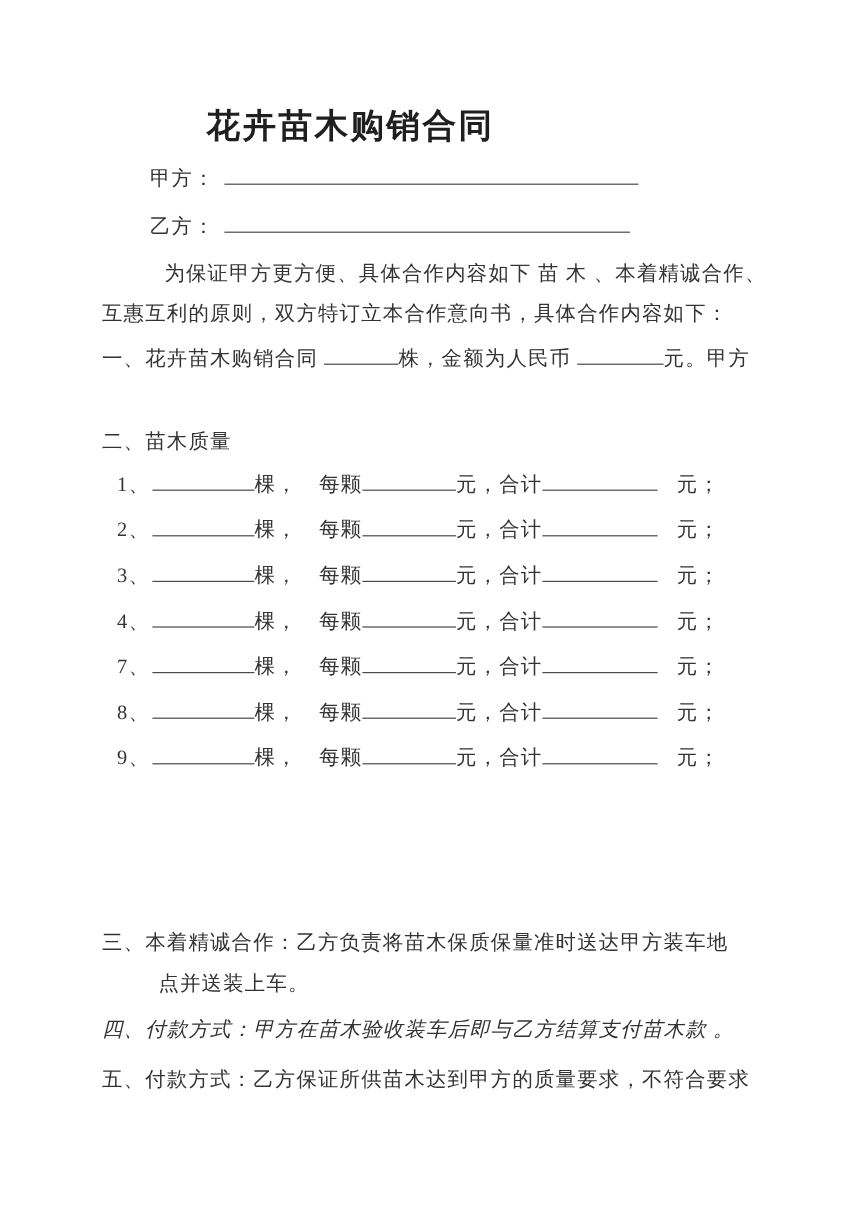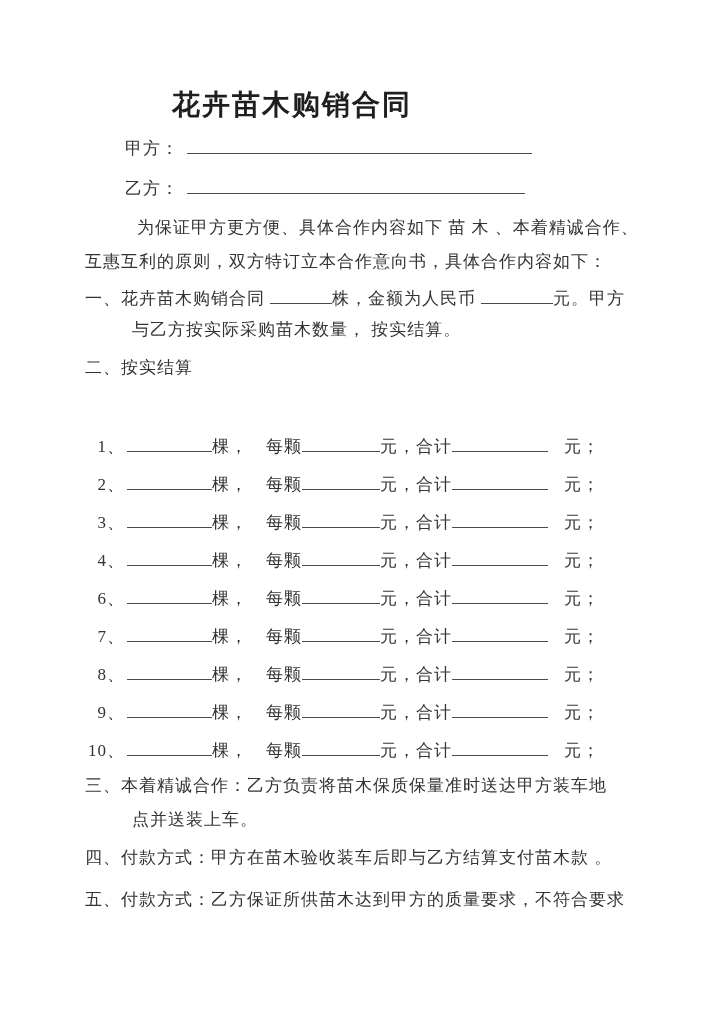--- a/index.html
+++ b/index.html
@@ -101,7 +101,6 @@
   <div class="line top-c1l1">
     <span>一、</span><span>花卉苗木购销合同</span><span class="blank qty-blank"></span><span>株，金额为人民币</span><span class="blank amount-blank"></span><span>元。甲方</span>
   </div>
-  <div class="line cont-indent top-c1l2">与乙方按实际采购苗木数量， 按实结算。</div>
 
   <div class="line top-c2">
     <span>二、</span><span>按实结算</span>

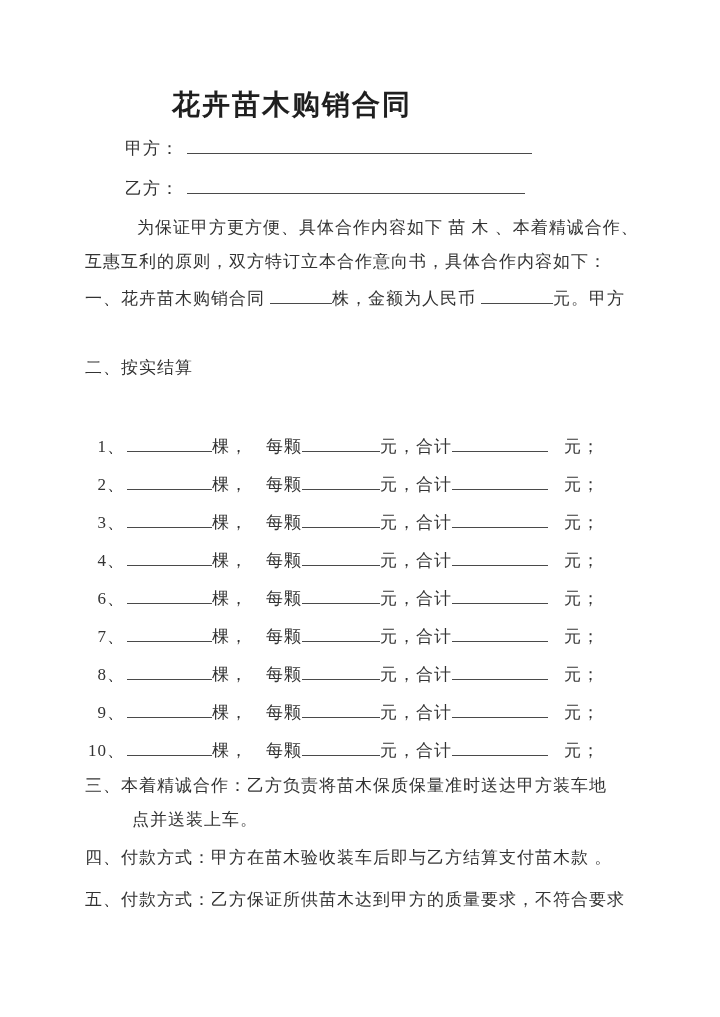--- a/index.html
+++ b/index.html
@@ -103,7 +103,7 @@
   </div>
 
   <div class="line top-c2">
-    <span>二、</span><span>按实结算</span>
+    <span>二、</span><span>苗木质量</span>
   </div>
 
   <div class="rows-wrap">

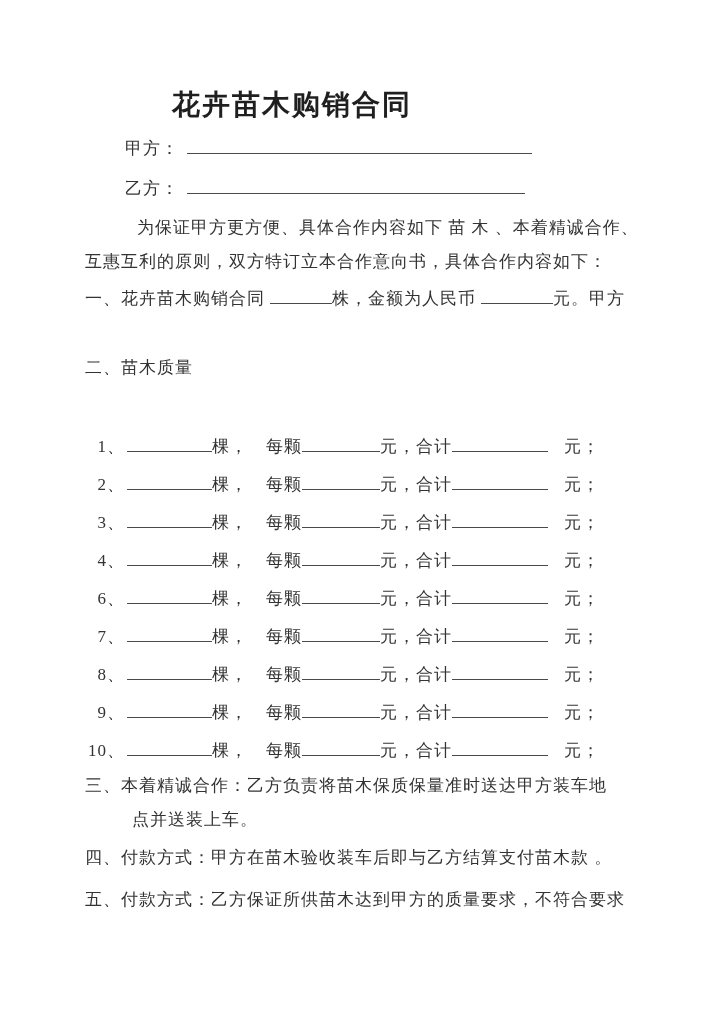--- a/index.html
+++ b/index.html
@@ -60,7 +60,6 @@
     top: 390px;
     left: 85px;
     width: 560px;
-    margin-top: 43px;
   }
   .purchase-row {
     height: 38px;

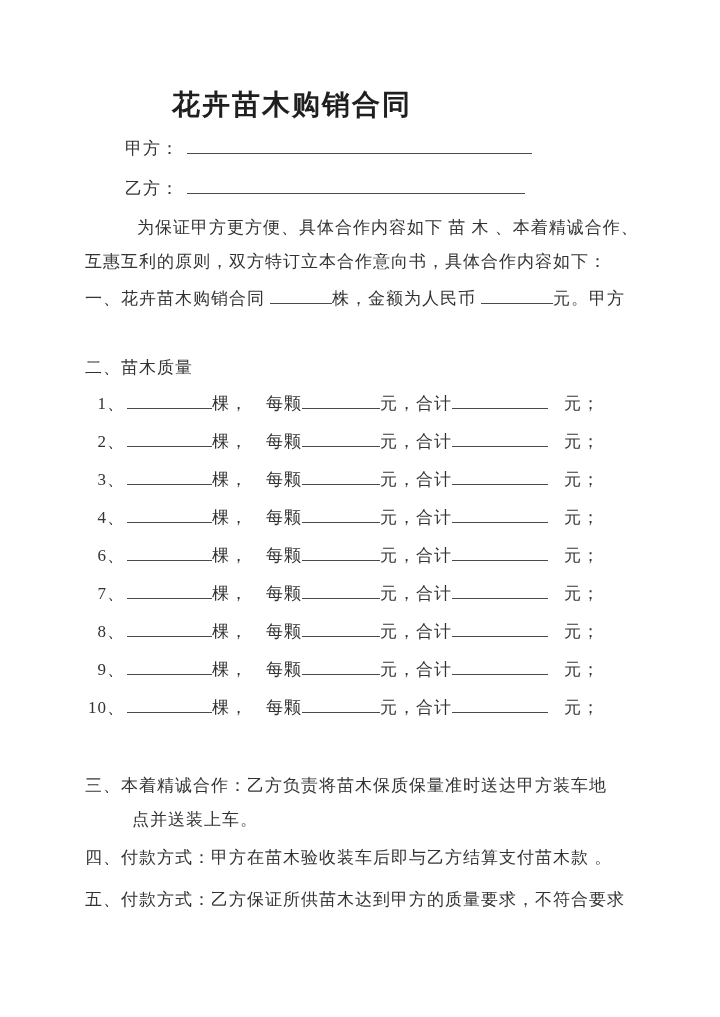--- a/index.html
+++ b/index.html
@@ -110,7 +110,6 @@
       <div class="purchase-row"><span class="row-num">2、</span><span class="blank row-blank1"></span><span>棵，</span><span class="row-each">每颗</span><span class="blank row-blank2"></span><span>元，合计</span><span class="blank row-blank3"></span><span class="row-yuan-end">元；</span></div>
       <div class="purchase-row"><span class="row-num">3、</span><span class="blank row-blank1"></span><span>棵，</span><span class="row-each">每颗</span><span class="blank row-blank2"></span><span>元，合计</span><span class="blank row-blank3"></span><span class="row-yuan-end">元；</span></div>
       <div class="purchase-row"><span class="row-num">4、</span><span class="blank row-blank1"></span><span>棵，</span><span class="row-each">每颗</span><span class="blank row-blank2"></span><span>元，合计</span><span class="blank row-blank3"></span><span class="row-yuan-end">元；</span></div>
-      <div class="purchase-row"><span class="row-num">6、</span><span class="blank row-blank1"></span><span>棵，</span><span class="row-each">每颗</span><span class="blank row-blank2"></span><span>元，合计</span><span class="blank row-blank3"></span><span class="row-yuan-end">元；</span></div>
       <div class="purchase-row"><span class="row-num">7、</span><span class="blank row-blank1"></span><span>棵，</span><span class="row-each">每颗</span><span class="blank row-blank2"></span><span>元，合计</span><span class="blank row-blank3"></span><span class="row-yuan-end">元；</span></div>
       <div class="purchase-row"><span class="row-num">8、</span><span class="blank row-blank1"></span><span>棵，</span><span class="row-each">每颗</span><span class="blank row-blank2"></span><span>元，合计</span><span class="blank row-blank3"></span><span class="row-yuan-end">元；</span></div>
       <div class="purchase-row"><span class="row-num">9、</span><span class="blank row-blank1"></span><span>棵，</span><span class="row-each">每颗</span><span class="blank row-blank2"></span><span>元，合计</span><span class="blank row-blank3"></span><span class="row-yuan-end">元；</span></div>

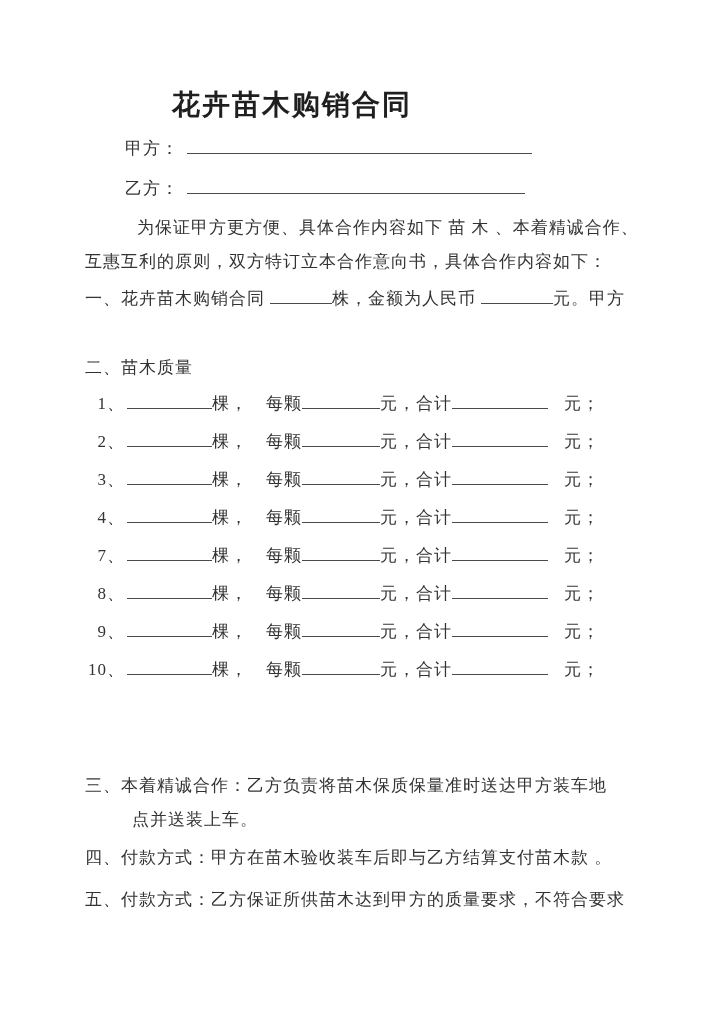--- a/index.html
+++ b/index.html
@@ -113,7 +113,6 @@
       <div class="purchase-row"><span class="row-num">7、</span><span class="blank row-blank1"></span><span>棵，</span><span class="row-each">每颗</span><span class="blank row-blank2"></span><span>元，合计</span><span class="blank row-blank3"></span><span class="row-yuan-end">元；</span></div>
       <div class="purchase-row"><span class="row-num">8、</span><span class="blank row-blank1"></span><span>棵，</span><span class="row-each">每颗</span><span class="blank row-blank2"></span><span>元，合计</span><span class="blank row-blank3"></span><span class="row-yuan-end">元；</span></div>
       <div class="purchase-row"><span class="row-num">9、</span><span class="blank row-blank1"></span><span>棵，</span><span class="row-each">每颗</span><span class="blank row-blank2"></span><span>元，合计</span><span class="blank row-blank3"></span><span class="row-yuan-end">元；</span></div>
-      <div class="purchase-row"><span class="row-num">10、</span><span class="blank row-blank1"></span><span>棵，</span><span class="row-each">每颗</span><span class="blank row-blank2"></span><span>元，合计</span><span class="blank row-blank3"></span><span class="row-yuan-end">元；</span></div>
     </div>
 
   <div class="line top-c3l1">

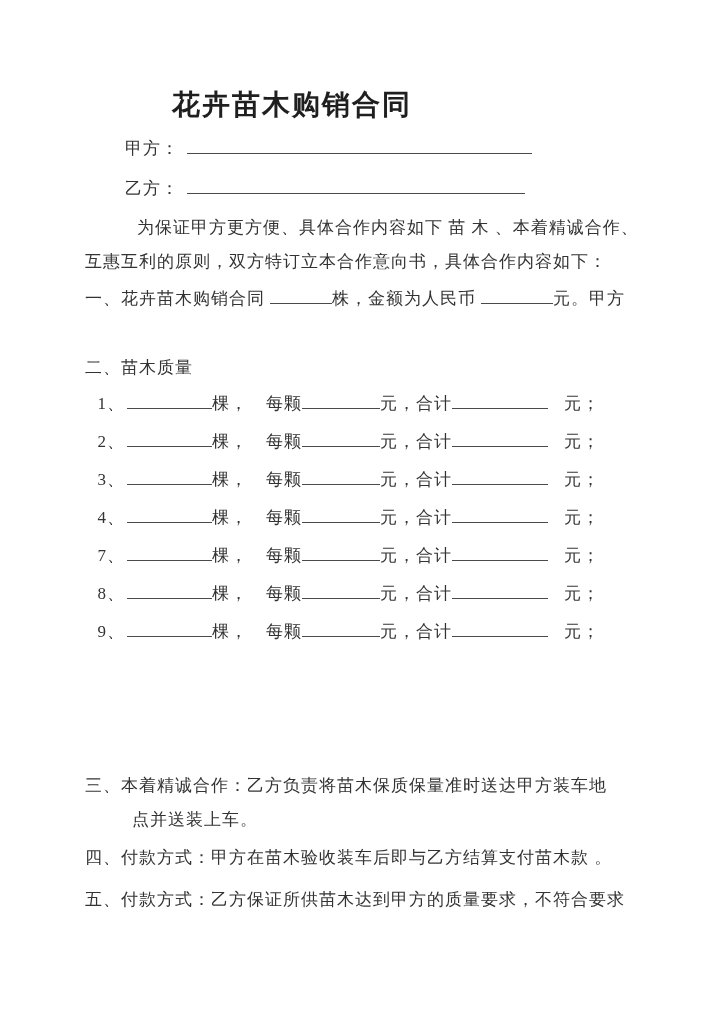--- a/index.html
+++ b/index.html
@@ -53,7 +53,7 @@
   .top-c2 { top: 357px; }
   .top-c3l1 { top: 775px; }
   .top-c3l2 { top: 809px; }
-  .top-c4 { top: 847px; }
+  .top-c4 { top: 847px; font-style: italic; }
   .top-c5 { top: 889px; }
   .rows-wrap {
     position: absolute;

